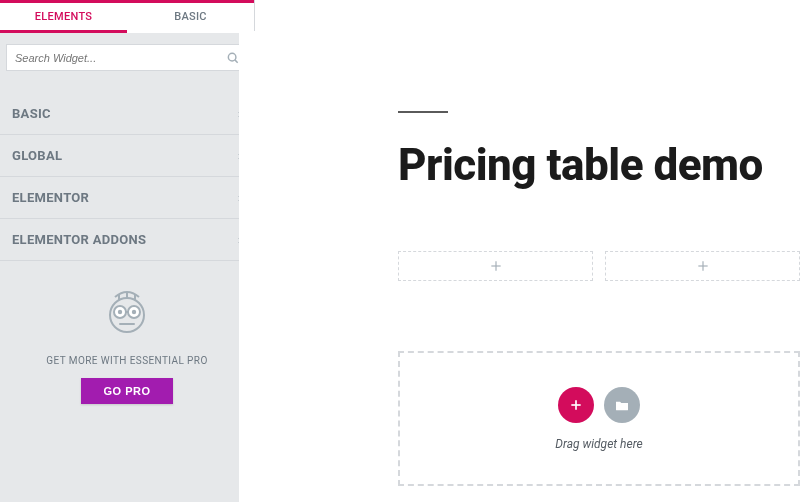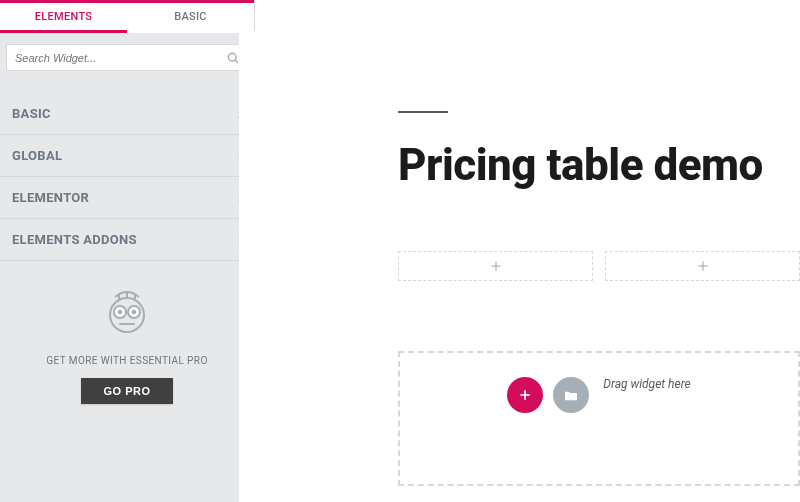--- a/index.html
+++ b/index.html
@@ -238,7 +238,7 @@
     <span class="chev">›</span>
   </div>
   <div class="cat">
-    <span>ELEMENTS ADDONS</span>
+    <span>ELEMENTOR ADDONS</span>
     <span class="chev">›</span>
   </div>
 

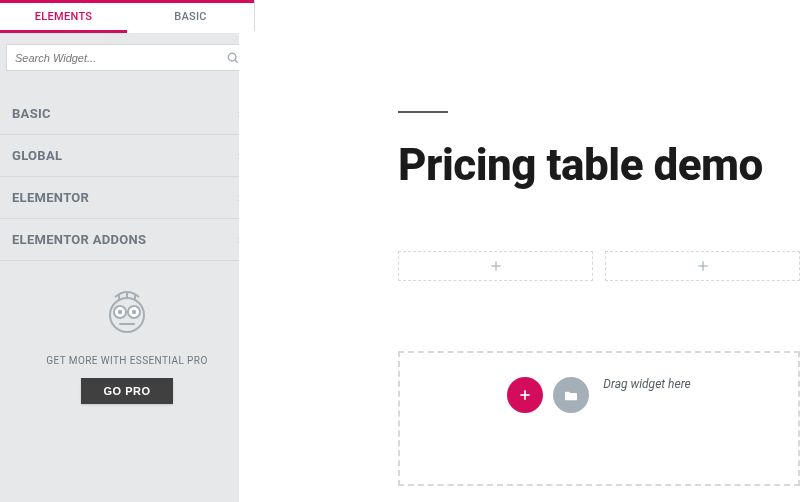--- a/index.html
+++ b/index.html
@@ -105,7 +105,7 @@
   }
   .go-pro {
     display: inline-block;
-    background: #404040;
+    background: #a21caf;
     color: #ffffff;
     font-size: 11px;
     font-weight: 700;

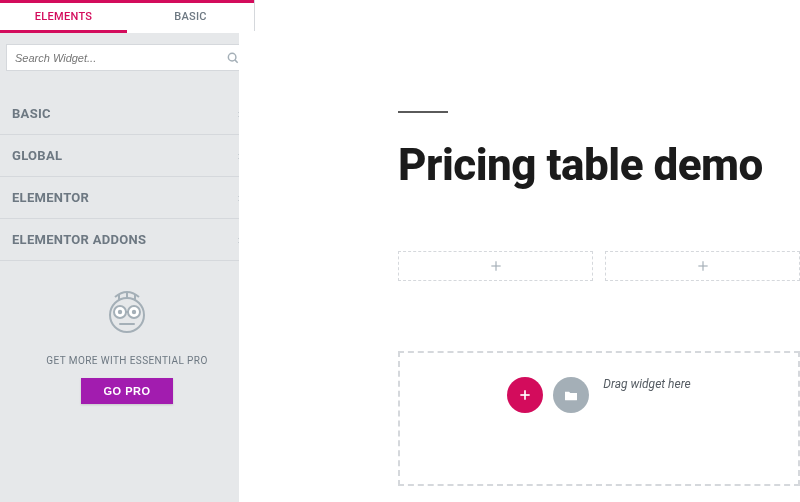--- a/index.html
+++ b/index.html
@@ -177,6 +177,8 @@
     border: 2px dashed #d5d8dc;
     min-height: 135px;
     display: flex;
+    flex-direction: column;
+    align-items: center;
     justify-content: center;
     gap: 14px;
     padding: 24px 10px;

